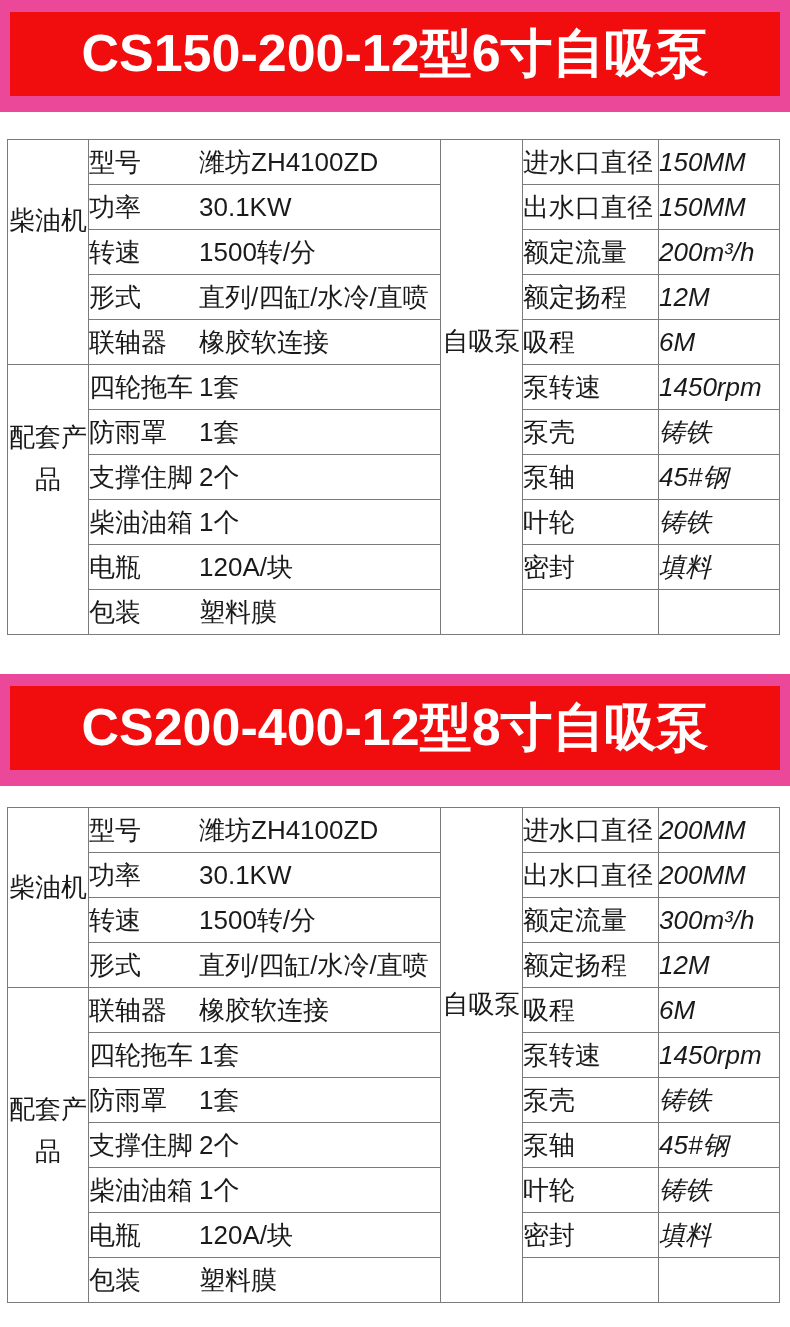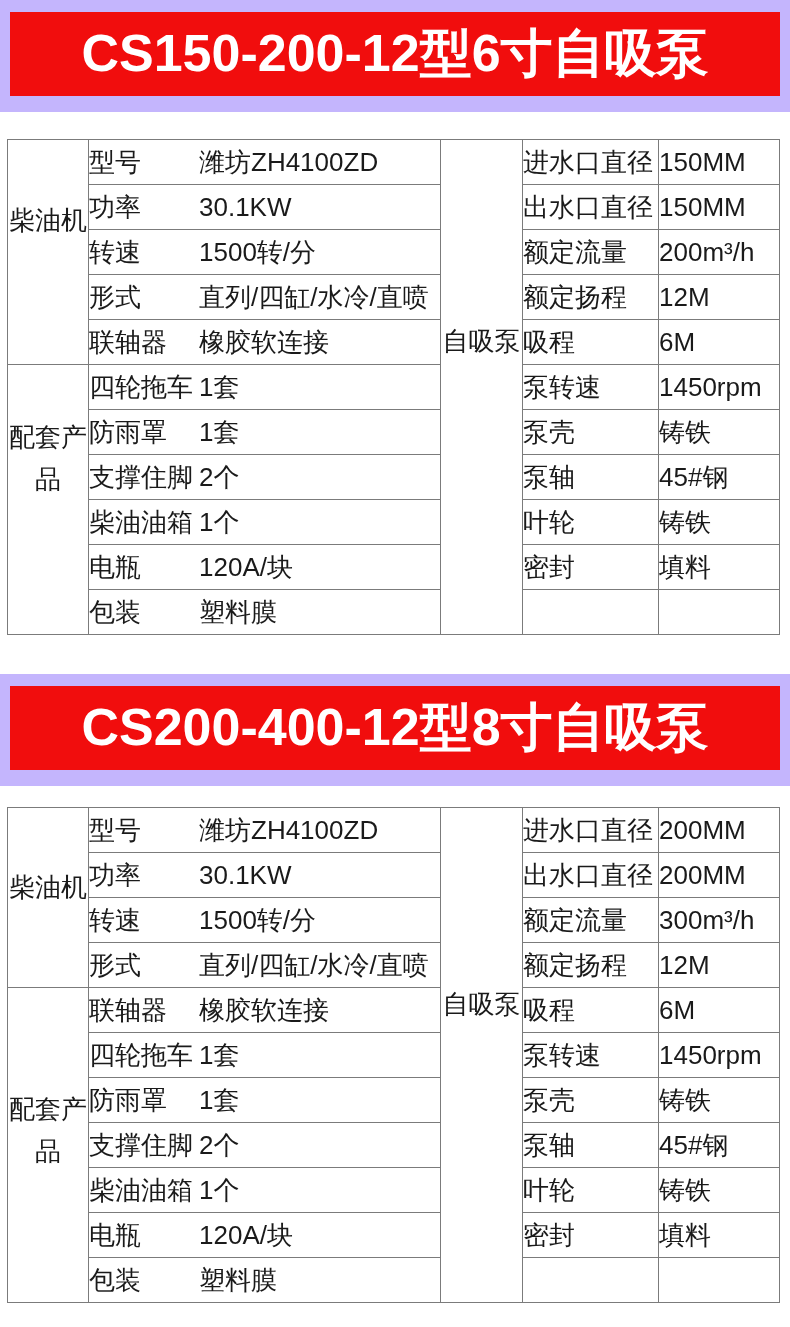--- a/index.html
+++ b/index.html
@@ -12,7 +12,7 @@
     overflow: hidden;
   }
   .band {
-    background: #c4b5fd;
+    background: #ec4899;
     padding: 12px 10px 16px 10px;
   }
   .banner {

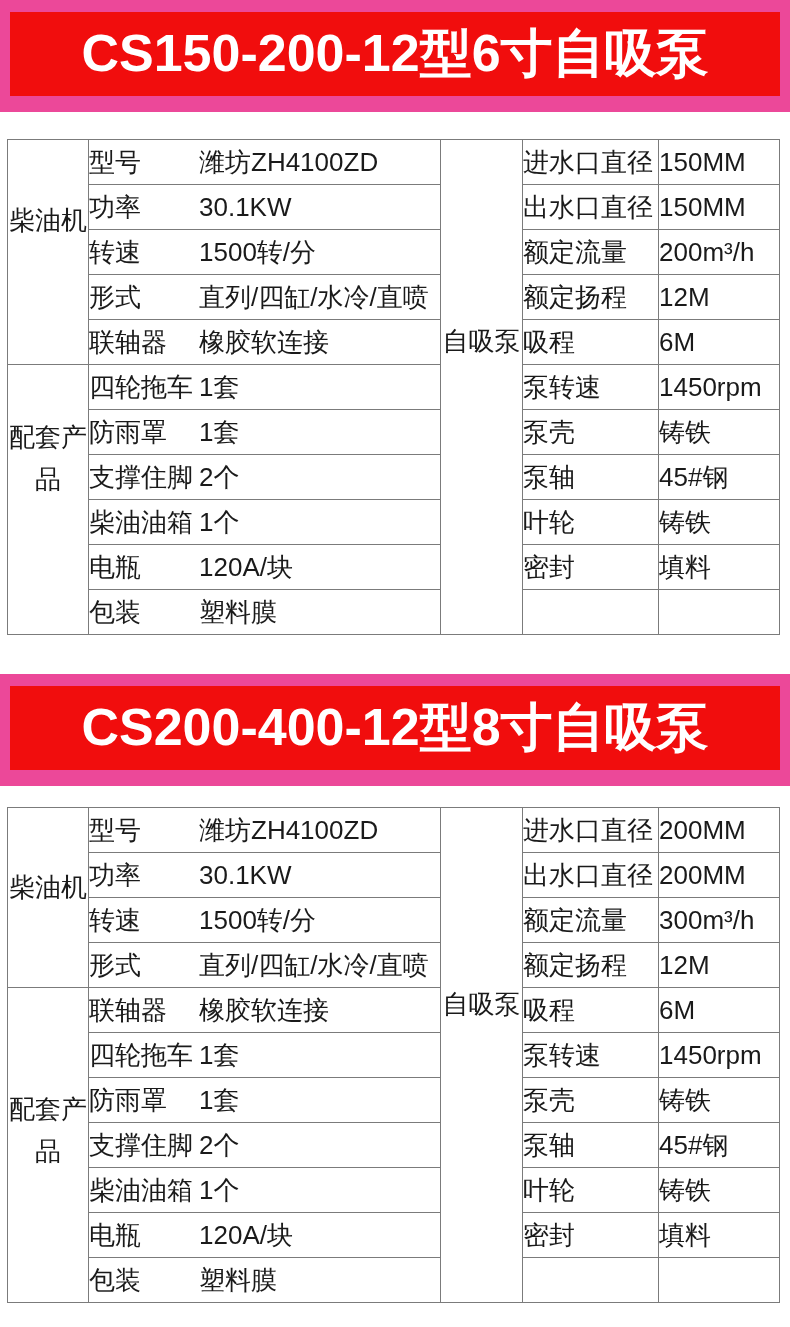--- a/index.html
+++ b/index.html
@@ -57,7 +57,7 @@
   td.c .lab { display: inline-block; width: 110px; }
   td.c .val { white-space: nowrap; }
   td.pl { padding-left: 8px; font-size: 25px; white-space: nowrap; }
-  td.pv { padding-left: 8px; white-space: nowrap; }
+  td.pv { padding-left: 8px; white-space: nowrap; font-style: italic; }
 </style>
 </head>
 <body>

